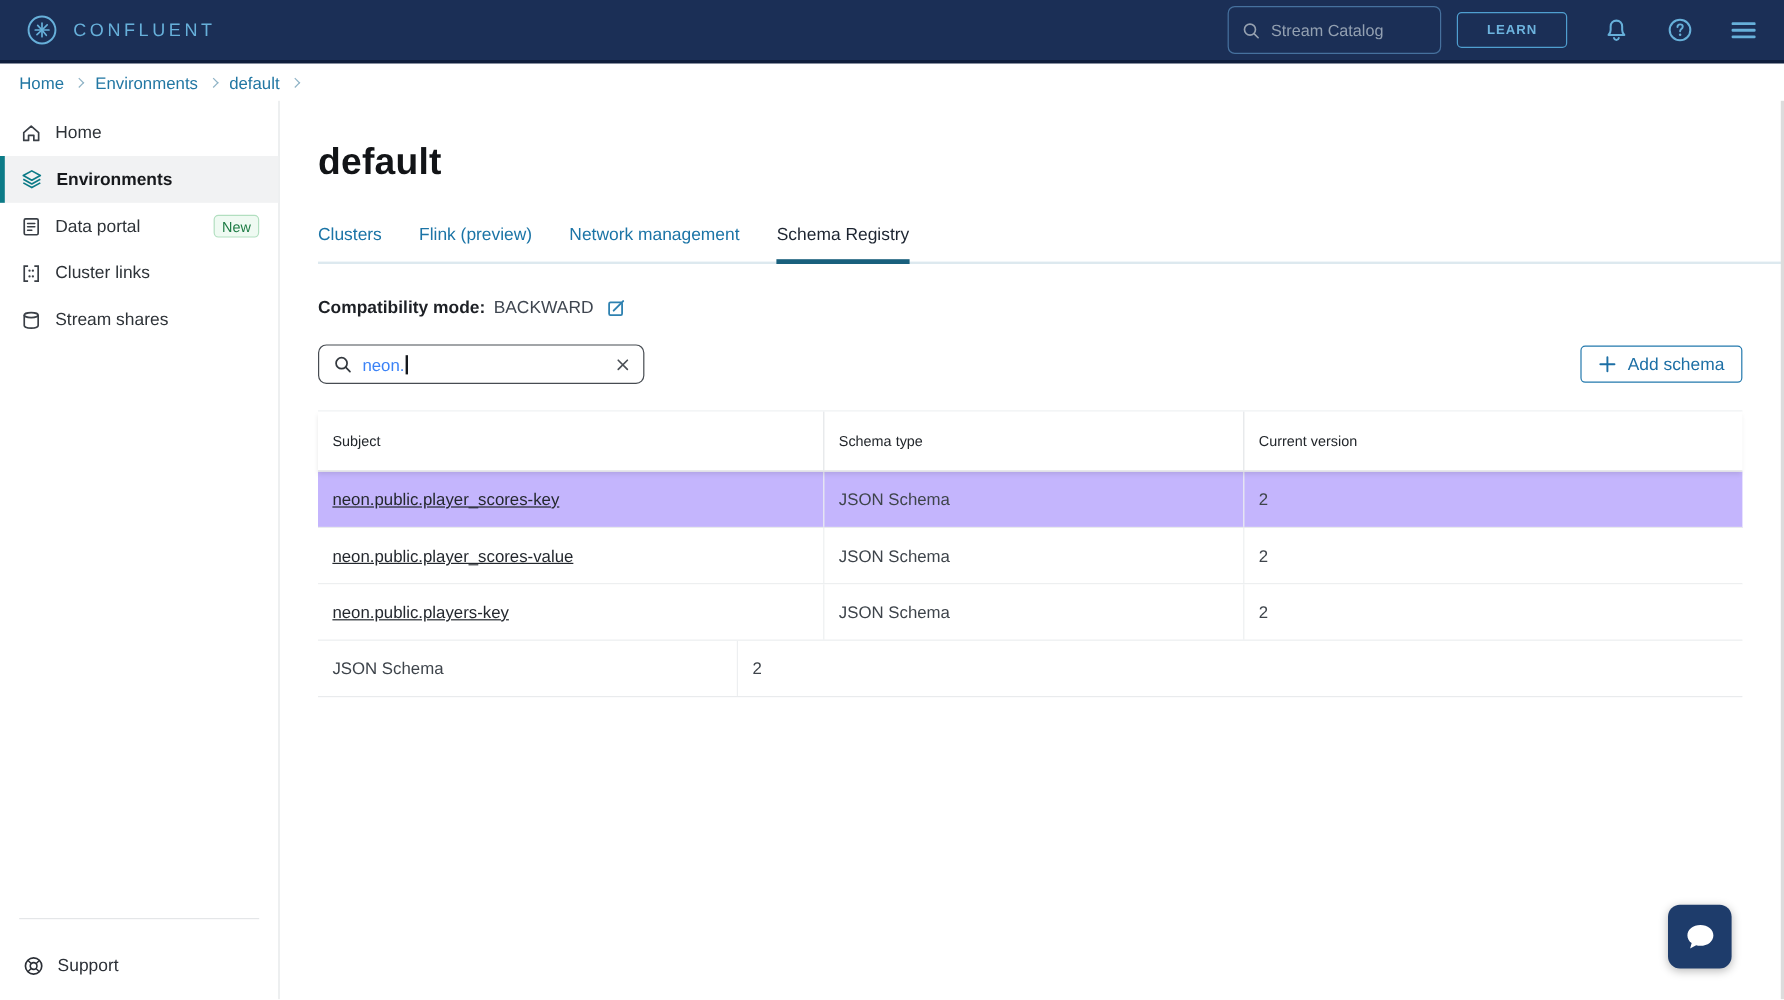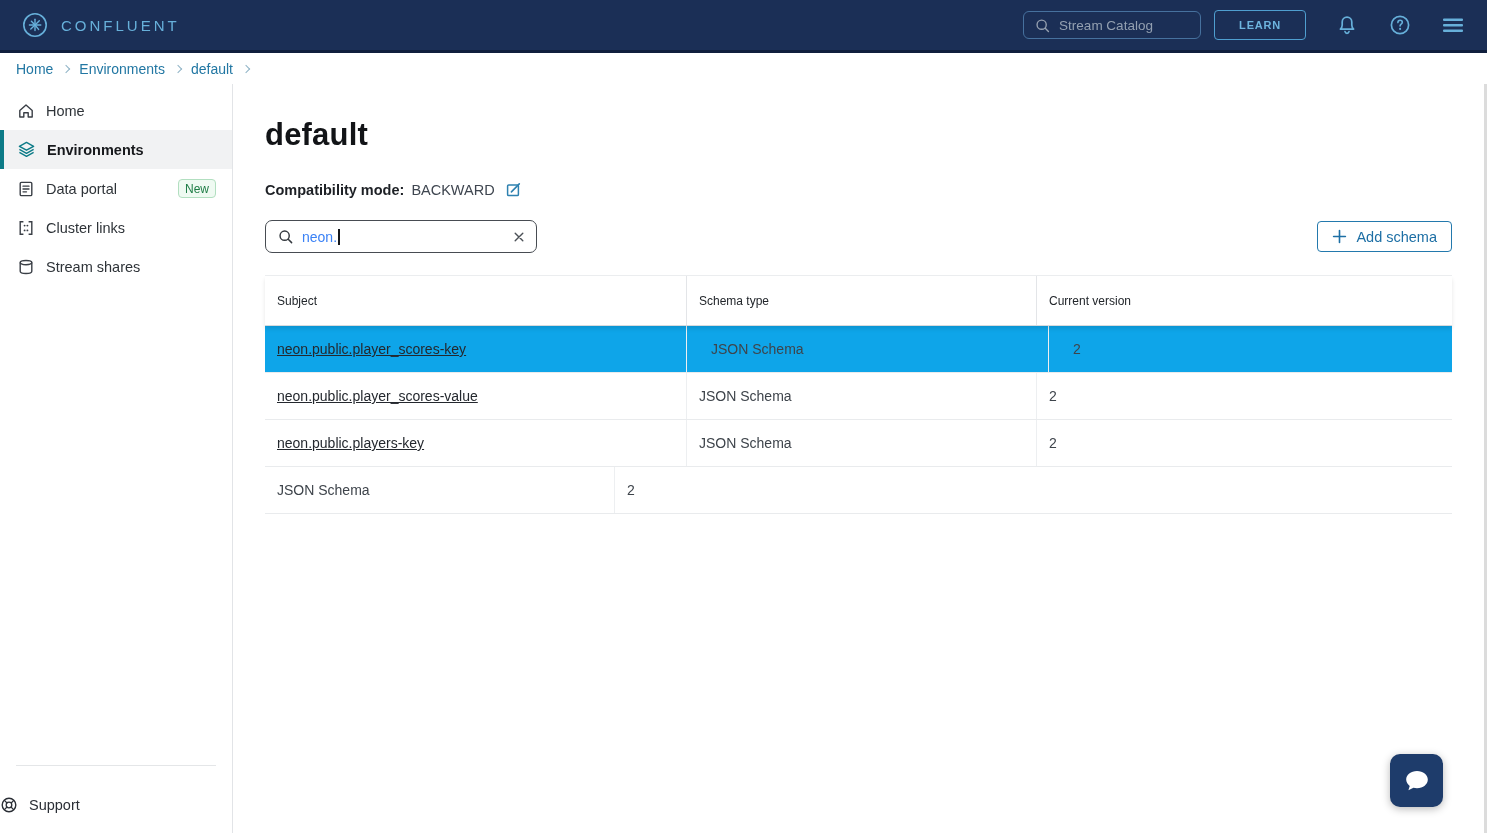--- a/index.html
+++ b/index.html
@@ -12,7 +12,7 @@
   .brand { display:flex; align-items:center; gap:11px; }
   .brand-text { color:#67b0da; font-size:15px; letter-spacing:3px; font-weight:500; }
   .nav-right { margin-left:auto; display:flex; align-items:center; }
-  .nav-search { display:flex; align-items:center; gap:8px; width:178px; height:28px; border:1px solid #46719e; border-radius:6px; padding:11px 10px; background:transparent; }
+  .nav-search { display:flex; align-items:center; gap:8px; width:178px; height:40px; border:1px solid #46719e; border-radius:6px; padding:11px 10px; background:transparent; }
   .nav-search input { flex:1; min-width:0; background:transparent; border:none; outline:none; color:#cdd6e0; font-size:13.5px; font-family:"Liberation Sans", sans-serif; }
   .nav-search input::placeholder { color:#93a0b1; }
   .learn-btn { margin-left:13px; height:30px; padding:0 24px; border:1px solid #4f9fd0; border-radius:4px; background:transparent; color:#6db4de; font-size:11px; font-weight:bold; letter-spacing:0.8px; font-family:Liberation Sans, sans-serif; cursor:pointer; }

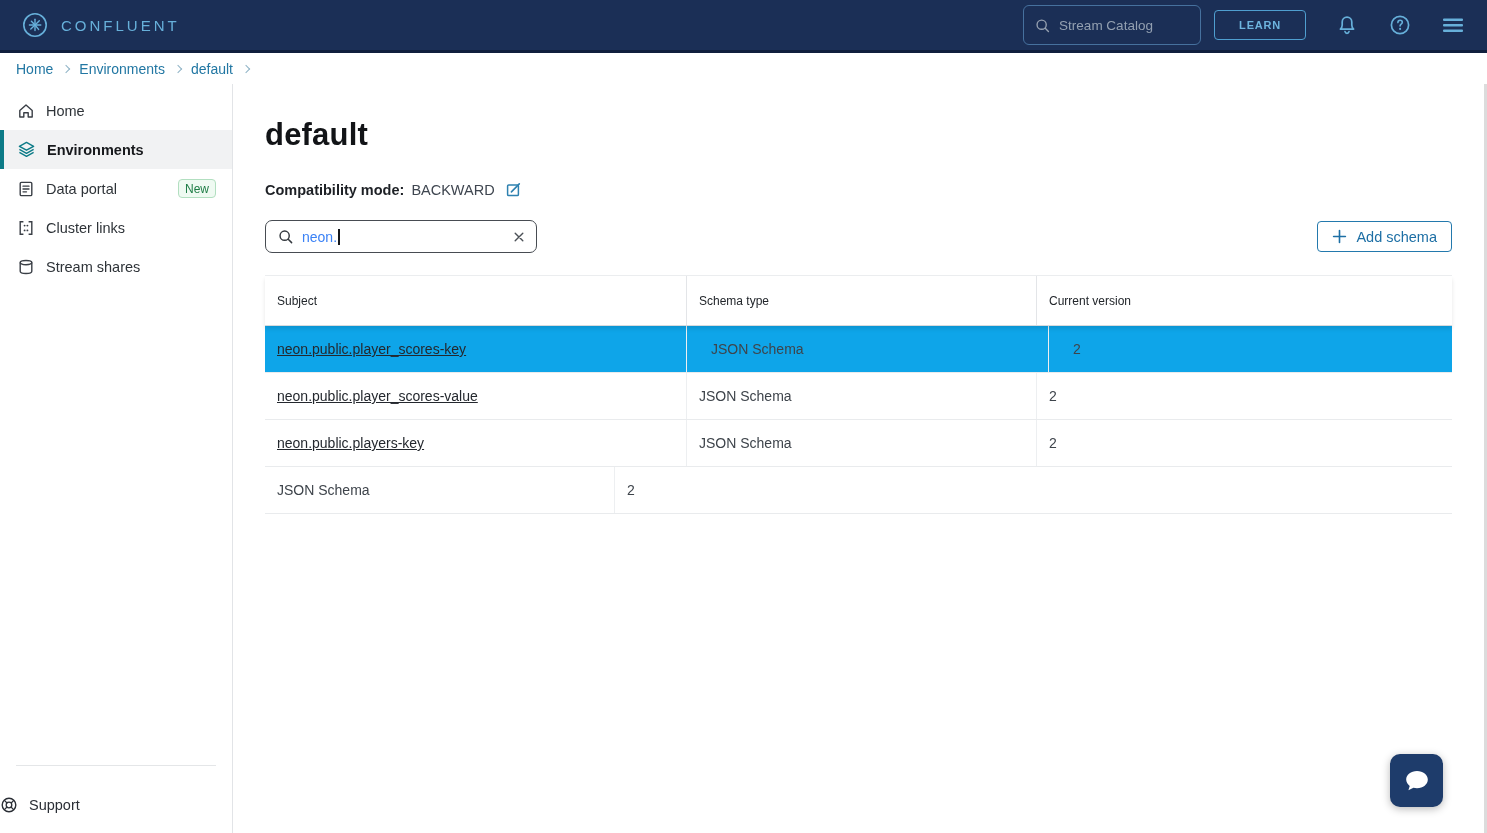--- a/index.html
+++ b/index.html
@@ -225,6 +225,12 @@
     <div class="main">
       <h1 class="page-title">default</h1>
 
+      <div class="tabs">
+        <div class="tab">Clusters</div>
+        <div class="tab">Flink (preview)</div>
+        <div class="tab">Network management</div>
+        <div class="tab active">Schema Registry</div>
+      </div>
 
       <div class="compat-row">
         <span class="compat-label">Compatibility mode:</span>

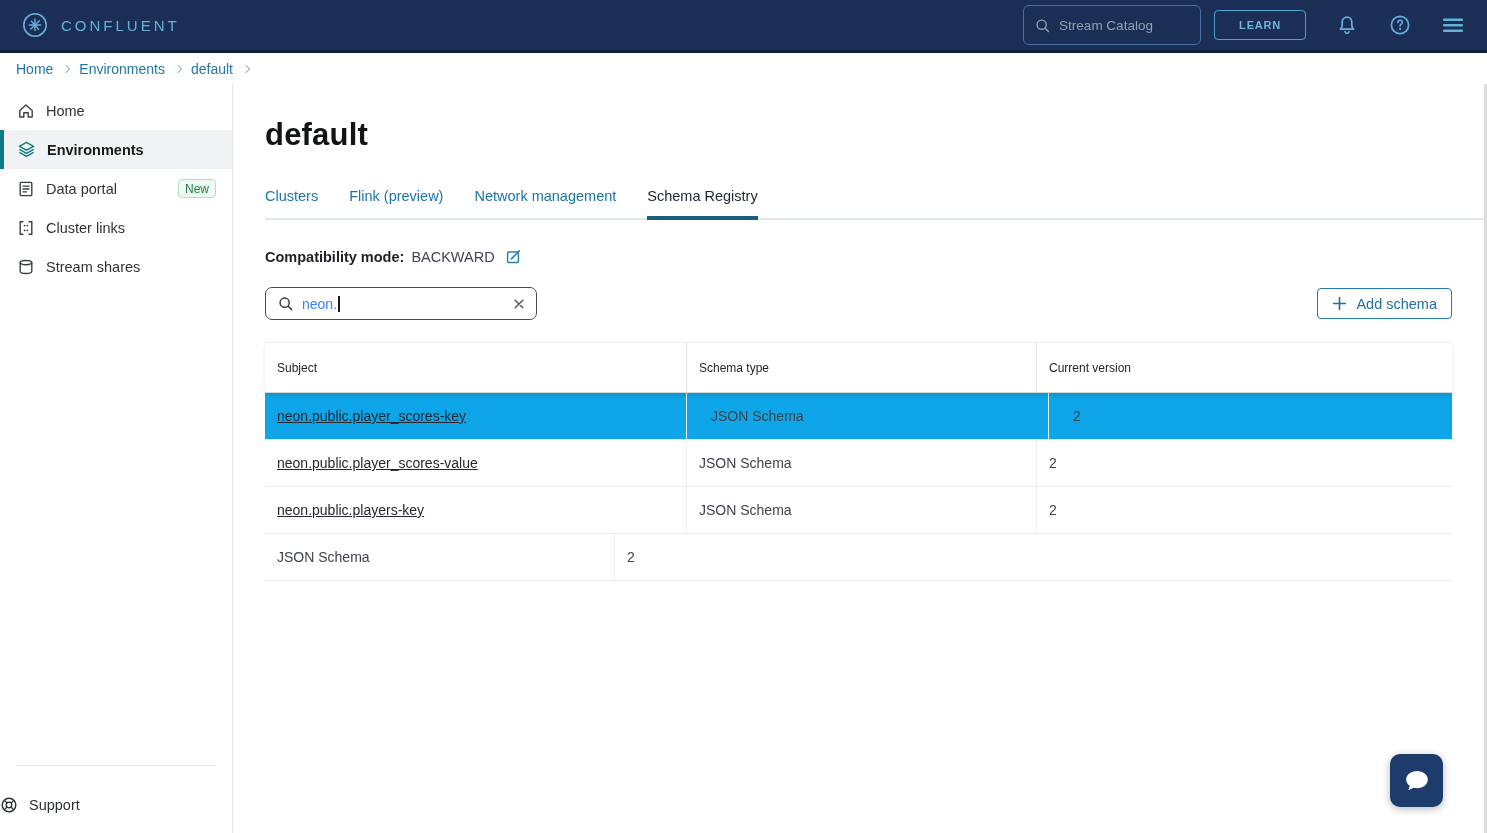--- a/index.html
+++ b/index.html
@@ -61,7 +61,7 @@
   .thead { position:relative; z-index:2; display:flex; height:50px; background:#fff; border-bottom:1px solid #d7dadd; box-shadow:0 3px 4px rgba(0,0,0,0.10); }
   .th { display:flex; align-items:center; padding-left:12px; font-size:12px; color:#22262b; }
   .tr { display:flex; height:47px; border-bottom:1px solid #e9ebed; background:#fff; cursor:pointer; }
-  .tr.highlight { background:#0ea5e9;gap:12px; }
+  .tr.highlight { background:#c4b5fd; }
   .td { display:flex; align-items:center; padding-left:12px; font-size:14px; color:#3e444b; }
   .c1 { width:422px; border-right:1px solid #e3e5e8; }
   .c2 { width:350px; border-right:1px solid #e3e5e8; }

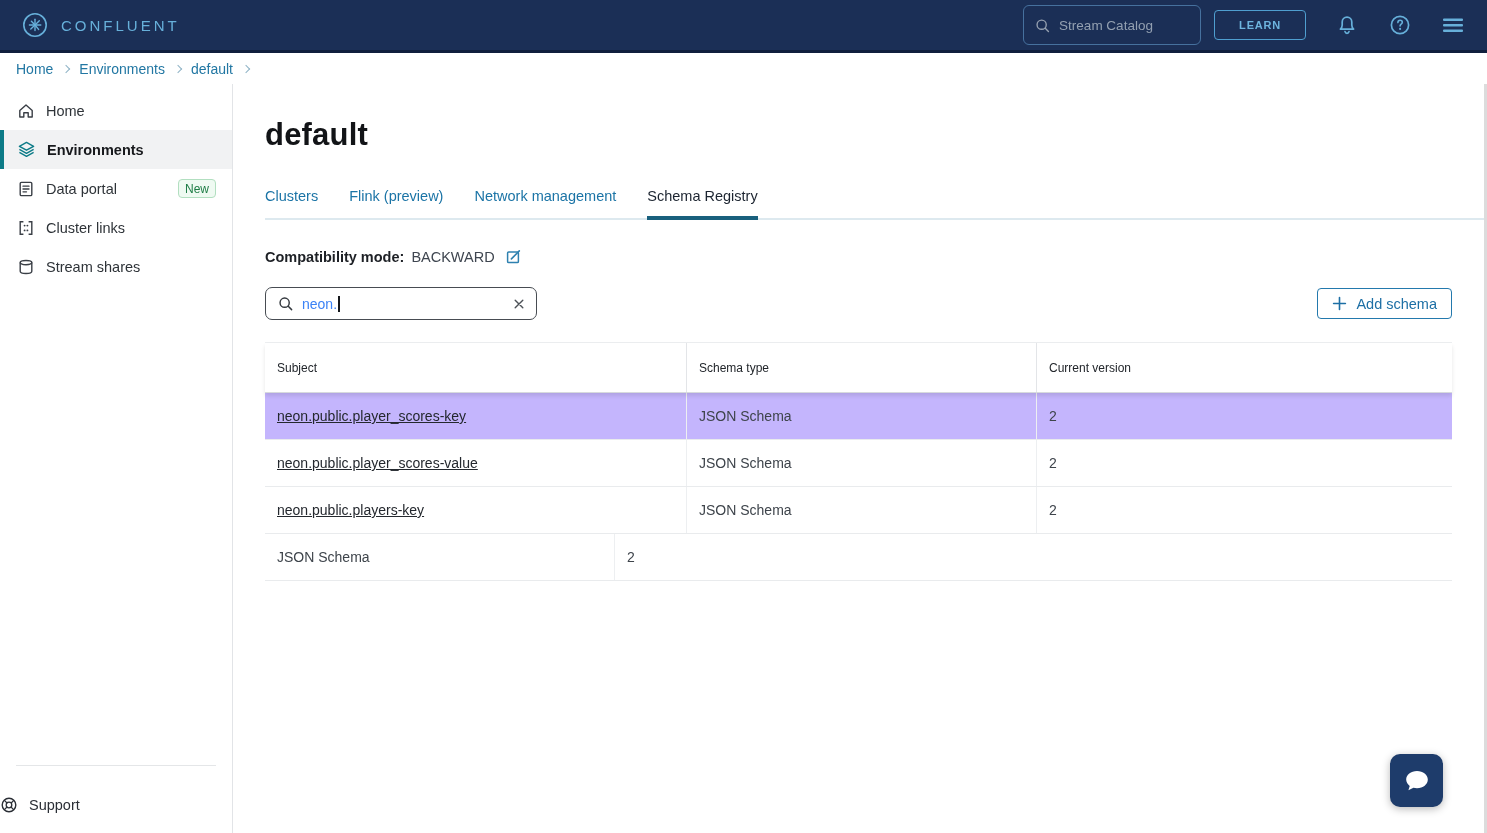--- a/index.html
+++ b/index.html
@@ -33,7 +33,7 @@
   .side-item.active .lbl { font-weight:bold; color:#17191c; }
   .badge-new { margin-left:auto; margin-right:16px; font-size:12px; color:#1e7c45; background:#effaf2; border:1px solid #b2dfc0; border-radius:4px; padding:1.5px 6px; }
   .side-divider { position:absolute; left:16px; right:16px; bottom:67px; height:1px; background:#e4e6e8; }
-  .side-support { position:absolute; left:0; right:0; bottom:12px; display:flex; align-items:center; height:32px; padding-left:0; gap:11px; cursor:pointer; }
+  .side-support { position:absolute; left:0; right:0; bottom:12px; display:flex; align-items:center; height:32px; padding-left:19px; gap:11px; cursor:pointer; }
   .side-support .lbl { font-size:14.5px; color:#2b2f36; }
 
   

